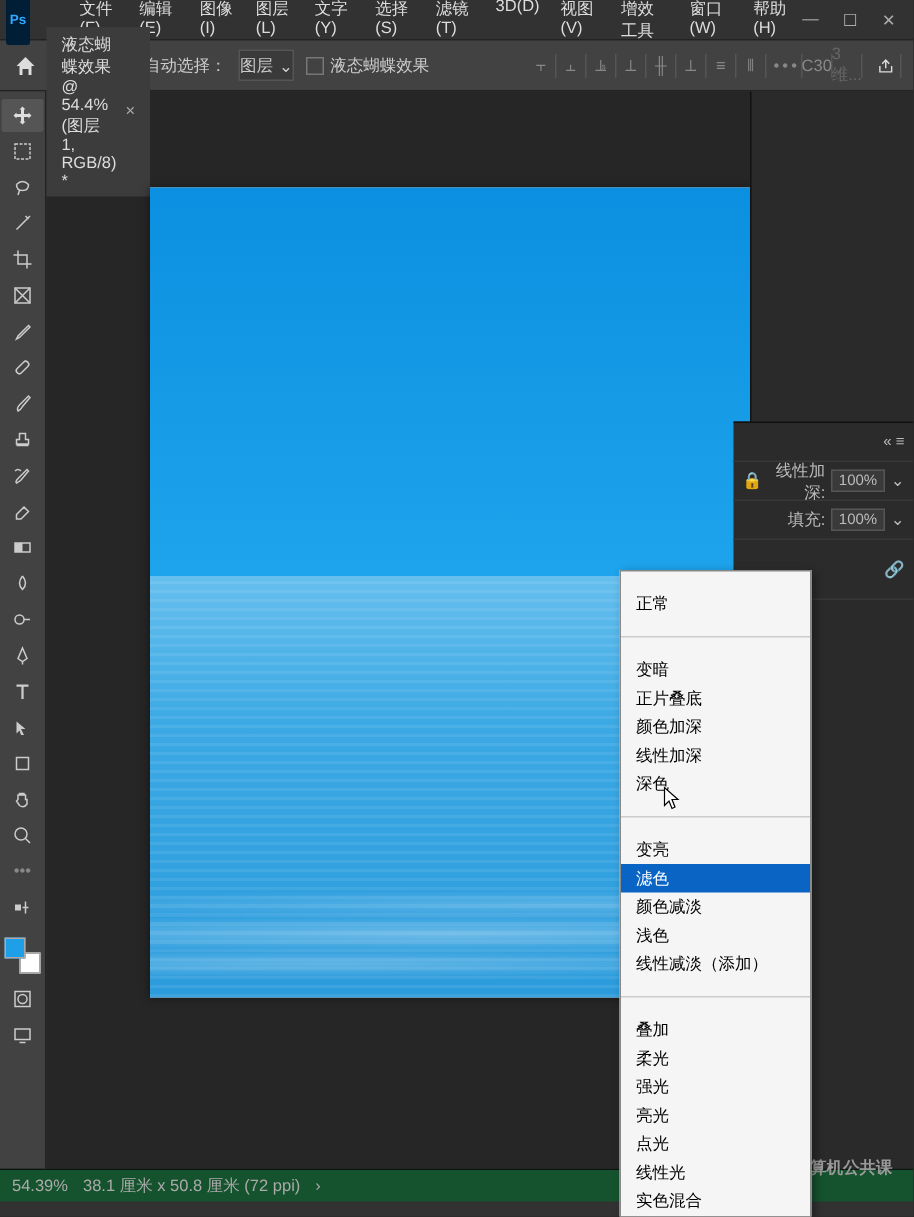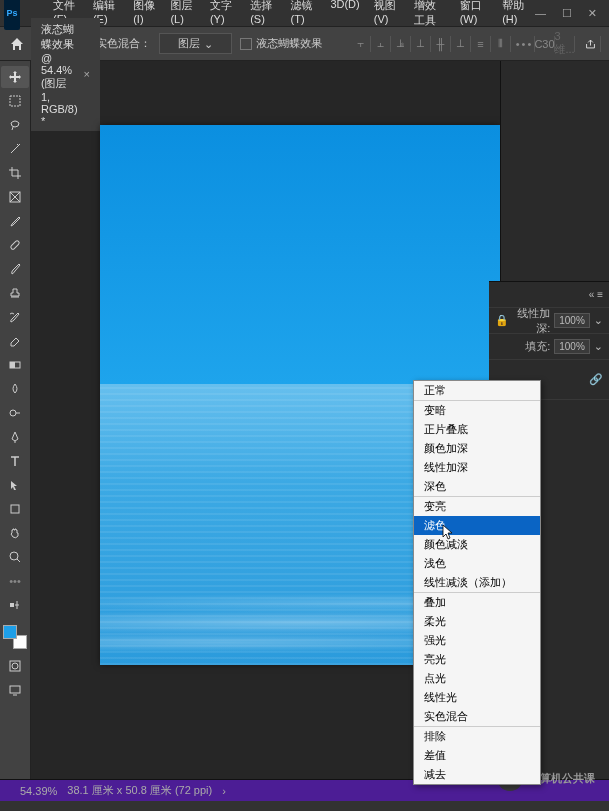--- a/index.html
+++ b/index.html
@@ -95,7 +95,7 @@
       </svg>
     </div>
  <div class="sep"></div>
- <div><span class="checkbox"></span><span>实色混合：</span></div>
+ <div><span class="checkbox"></span><span>自动选择：</span></div>
  <div class="dropdown">
       <span>图层</span>
       <span>⌄</span>

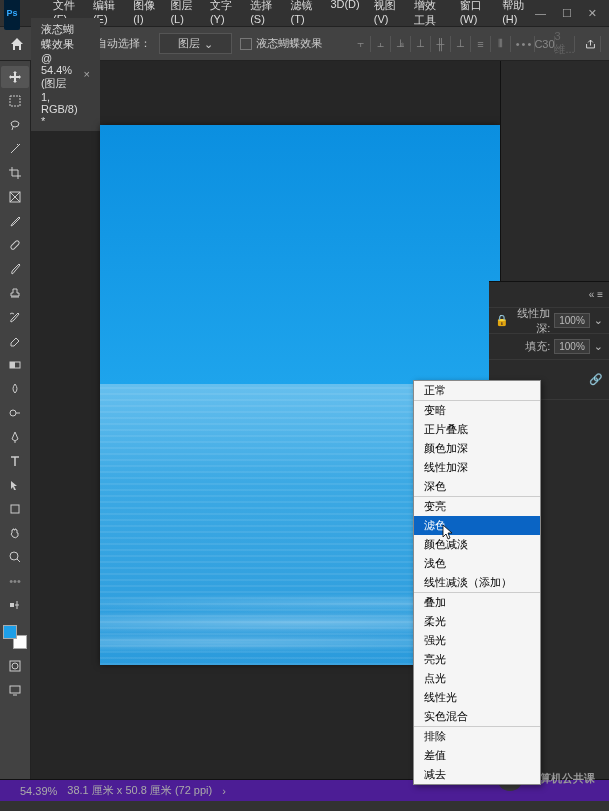--- a/index.html
+++ b/index.html
@@ -14,7 +14,7 @@
 .home-icon{width:18px;height:18px;display:flex;align-items:center;justify-content:center}
 .move-icon{width:20px;height:20px;background:#555;border-radius:3px;display:flex;align-items:center;justify-content:center}
 .checkbox{width:12px;height:12px;border:1px solid #777;display:inline-block;vertical-align:middle;margin-right:4px}
-.dropdown{background:#3a3a3a;border:1px solid #555;padding:2px 18px;display:flex;align-items:flex-end;gap:4px}
+.dropdown{background:#3a3a3a;border:1px solid #555;padding:2px 0;display:flex;align-items:flex-end;gap:4px}
 .align-icons{display:flex;gap:4px;margin-left:auto}
 .align-icons span{width:16px;height:16px;display:flex;align-items:center;justify-content:center;color:#888;border-right:1px solid #555;padding-right:4px}
 .share-icon{margin-left:6px}

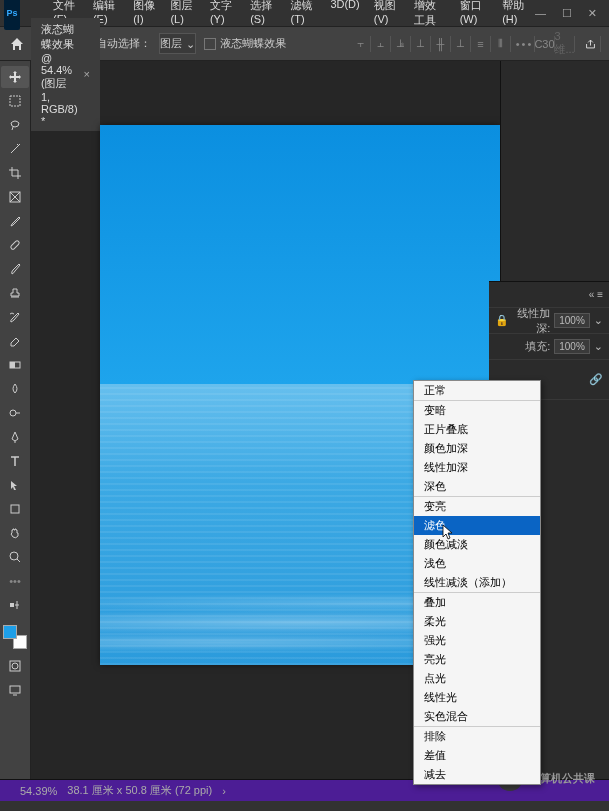--- a/index.html
+++ b/index.html
@@ -44,7 +44,7 @@
 .slider-label{flex:1;text-align:right}
 .slider-val{background:#3a3a3a;padding:1px 4px;border:1px solid #555;font-size:10px}
 .blendmenu{position:absolute;top:380px;left:413px;width:128px;background:#f5f5f5;border:1px solid #888;box-shadow:2px 2px 6px rgba(0,0,0,0.4);z-index:100;color:#000}
-.blendmenu .grp{border-bottom:1px solid #ccc;padding:0 0}
+.blendmenu .grp{border-bottom:1px solid #ccc;padding:12px 0}
 .blendmenu .grp:last-child{border-bottom:none}
 .blendmenu .item{padding:2px 10px;font-size:11px;cursor:default}
 .blendmenu .item.hl{background:#0a64c4;color:#fff}

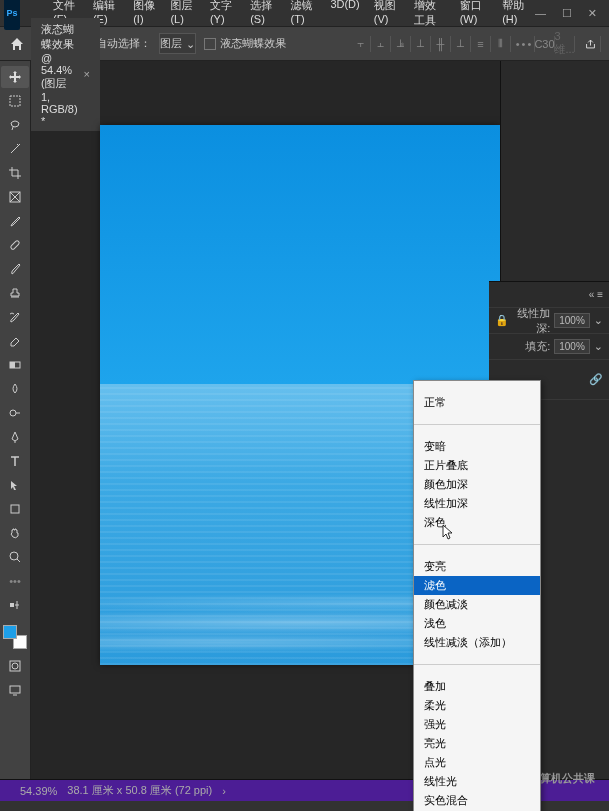--- a/index.html
+++ b/index.html
@@ -49,7 +49,7 @@
 .blendmenu .item{padding:2px 10px;font-size:11px;cursor:default}
 .blendmenu .item.hl{background:#0a64c4;color:#fff}
 .cursor{position:absolute;top:524px;left:442px;z-index:101;pointer-events:none}
-.statusbar{height:22px;background:#4c1d95;display:flex;align-items:center;padding:0 20px;gap:10px;color:#aaa;font-size:10px;border-top:1px solid #111}
+.statusbar{height:22px;background:#14532d;display:flex;align-items:center;padding:0 8px;gap:10px;color:#aaa;font-size:10px;border-top:1px solid #111}
 .watermark{position:absolute;bottom:20px;right:14px;display:flex;align-items:center;gap:6px;color:#999;font-size:14px;font-weight:bold;z-index:50}
 .wm-icon{width:26px;height:26px;background:#3a3a3a;border-radius:50%;display:flex;align-items:center;justify-content:center;color:#7c7;font-size:13px}
 svg{display:block}

